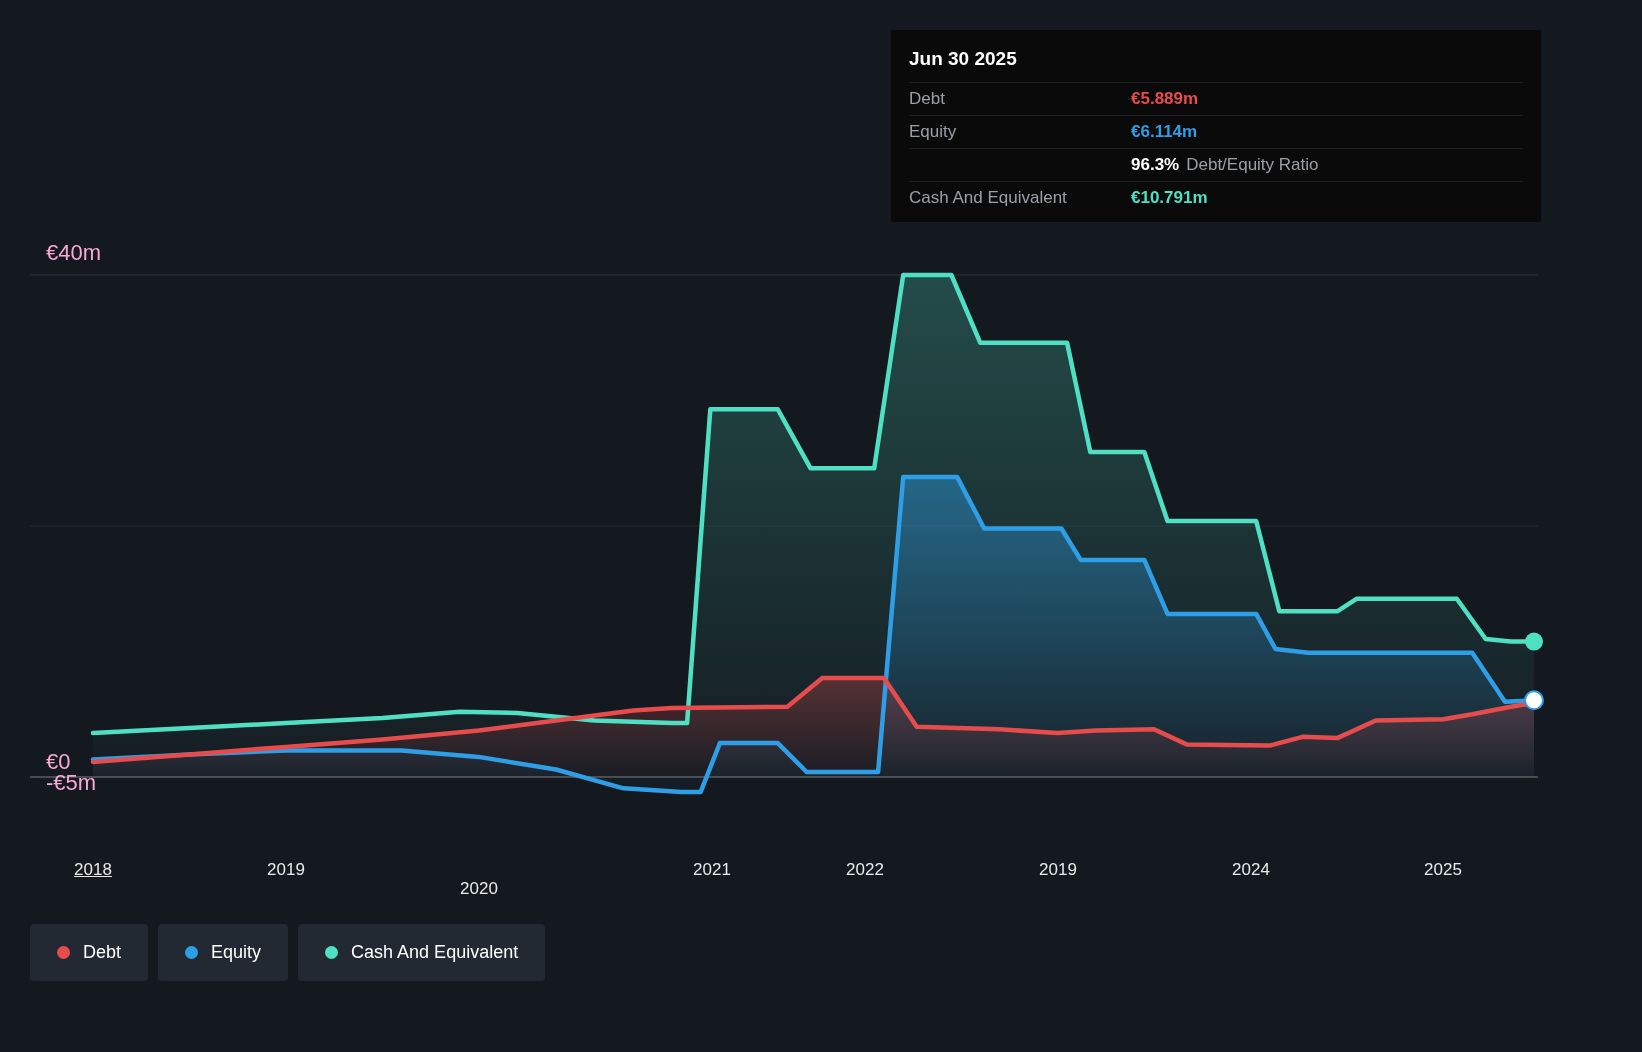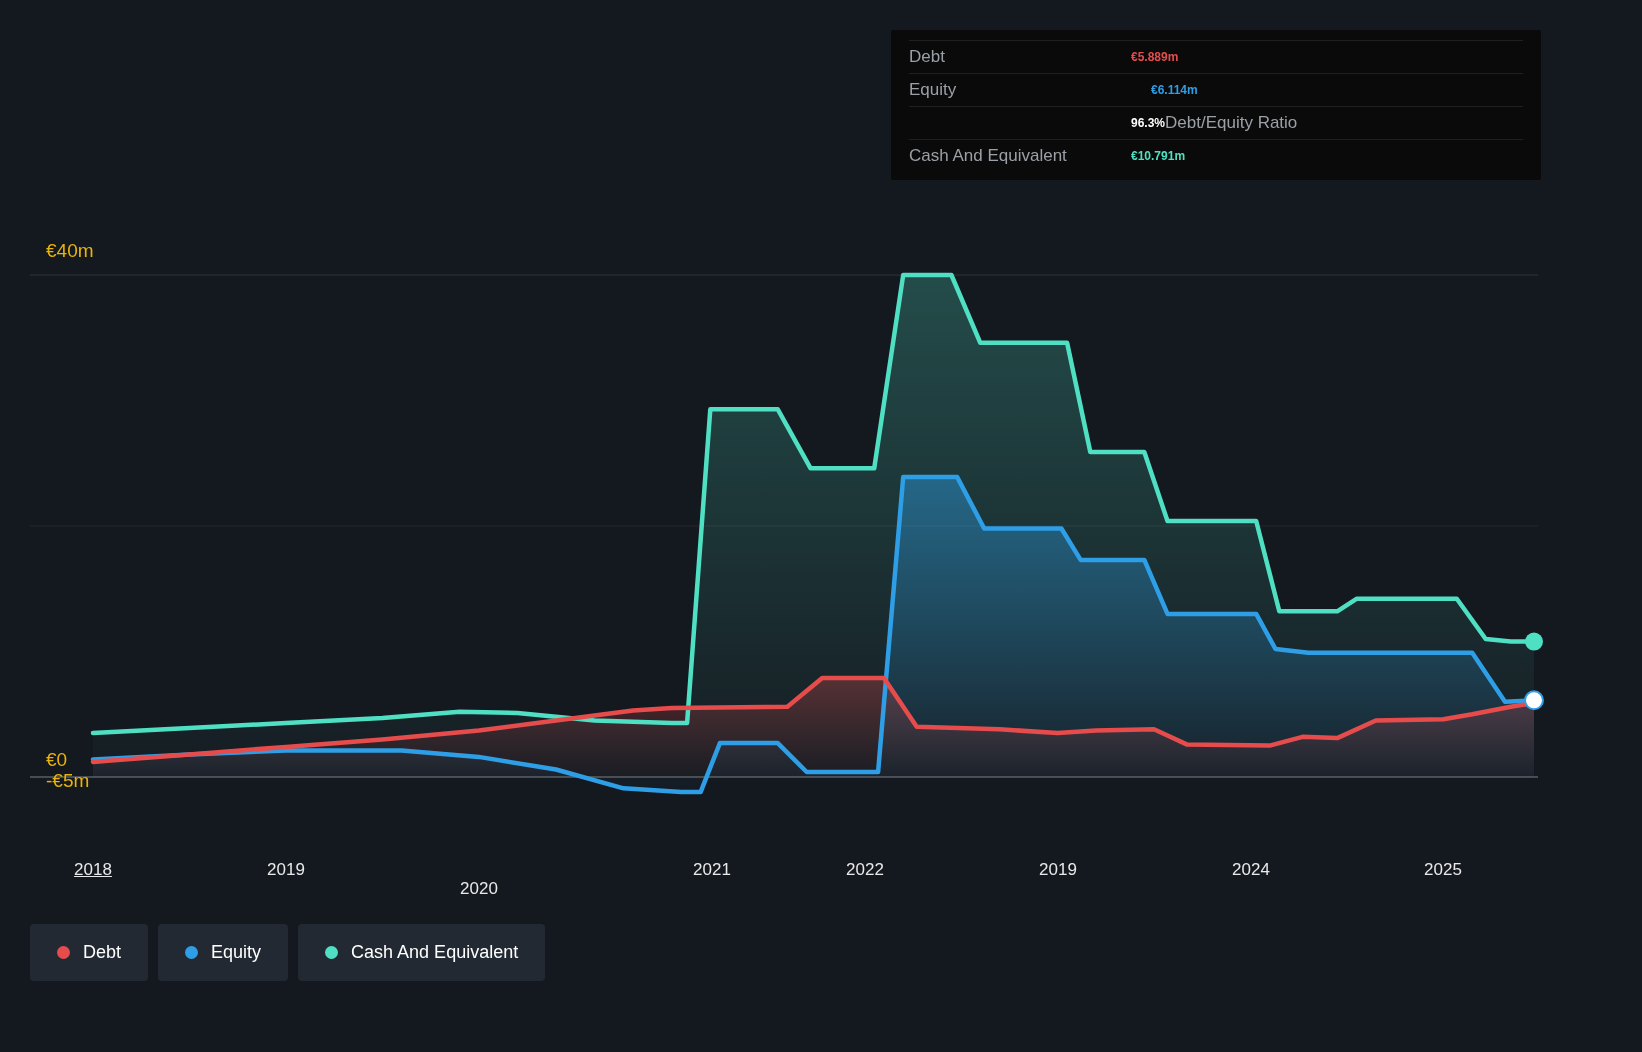--- a/index.html
+++ b/index.html
@@ -91,6 +91,7 @@
   <div class="x-label" style="left:1443px;">2025</div>
 
   <div class="tooltip">
+    <div class="tooltip-title">Jun 30 2025</div>
     <div class="trow">
       <span class="tlabel">Debt</span>
       <span class="tval debt">€5.889m</span>

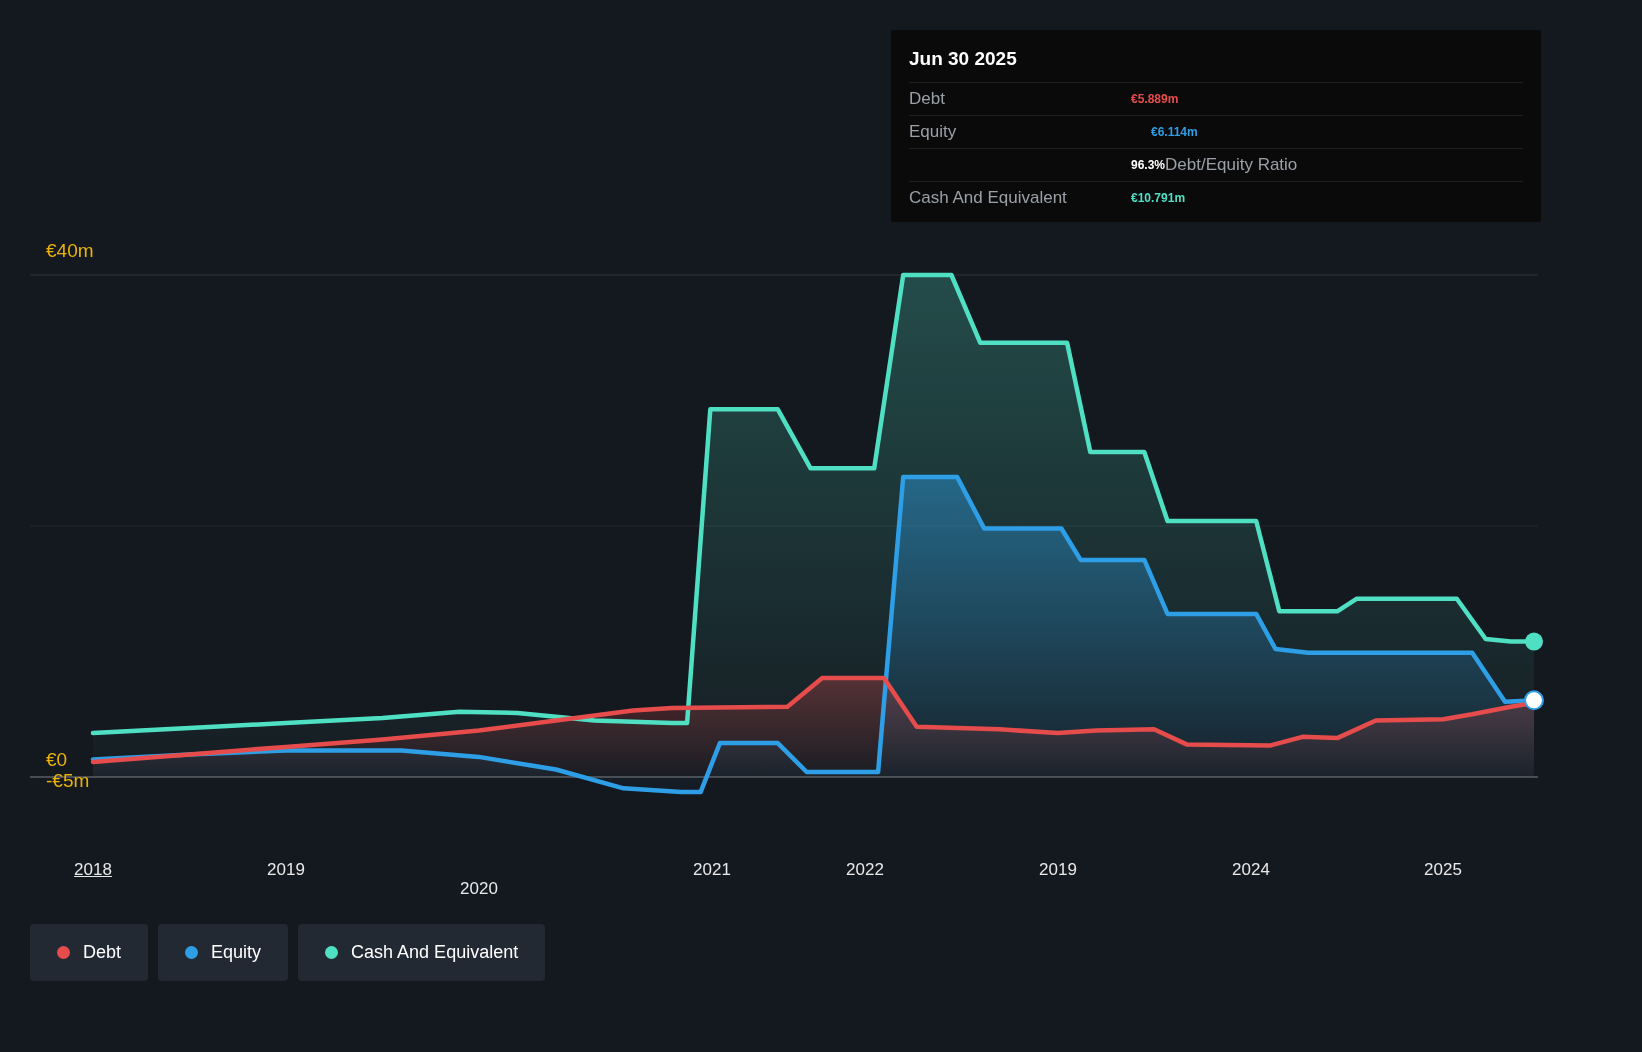--- a/index.html
+++ b/index.html
@@ -25,7 +25,7 @@
   .tooltip-title { font-size:19px; font-weight:bold; color:#ffffff; padding:8px 0 12px; }
   .trow { display:flex; align-items:center; height:33px; border-top:1px solid rgba(255,255,255,0.09); }
   .tlabel { width:222px; color:#9aa0a6; font-size:17px; flex:none; }
-  .tval { font-size:12px; font-weight:bold; }
+  .tval { font-size:17px; font-weight:bold; }
   .tval.debt { color:#e64c4c; }
   .tval.equity { color:#2e9fe6;margin-left:20px; }
   .tval.cash { color:#4fe0c4; }

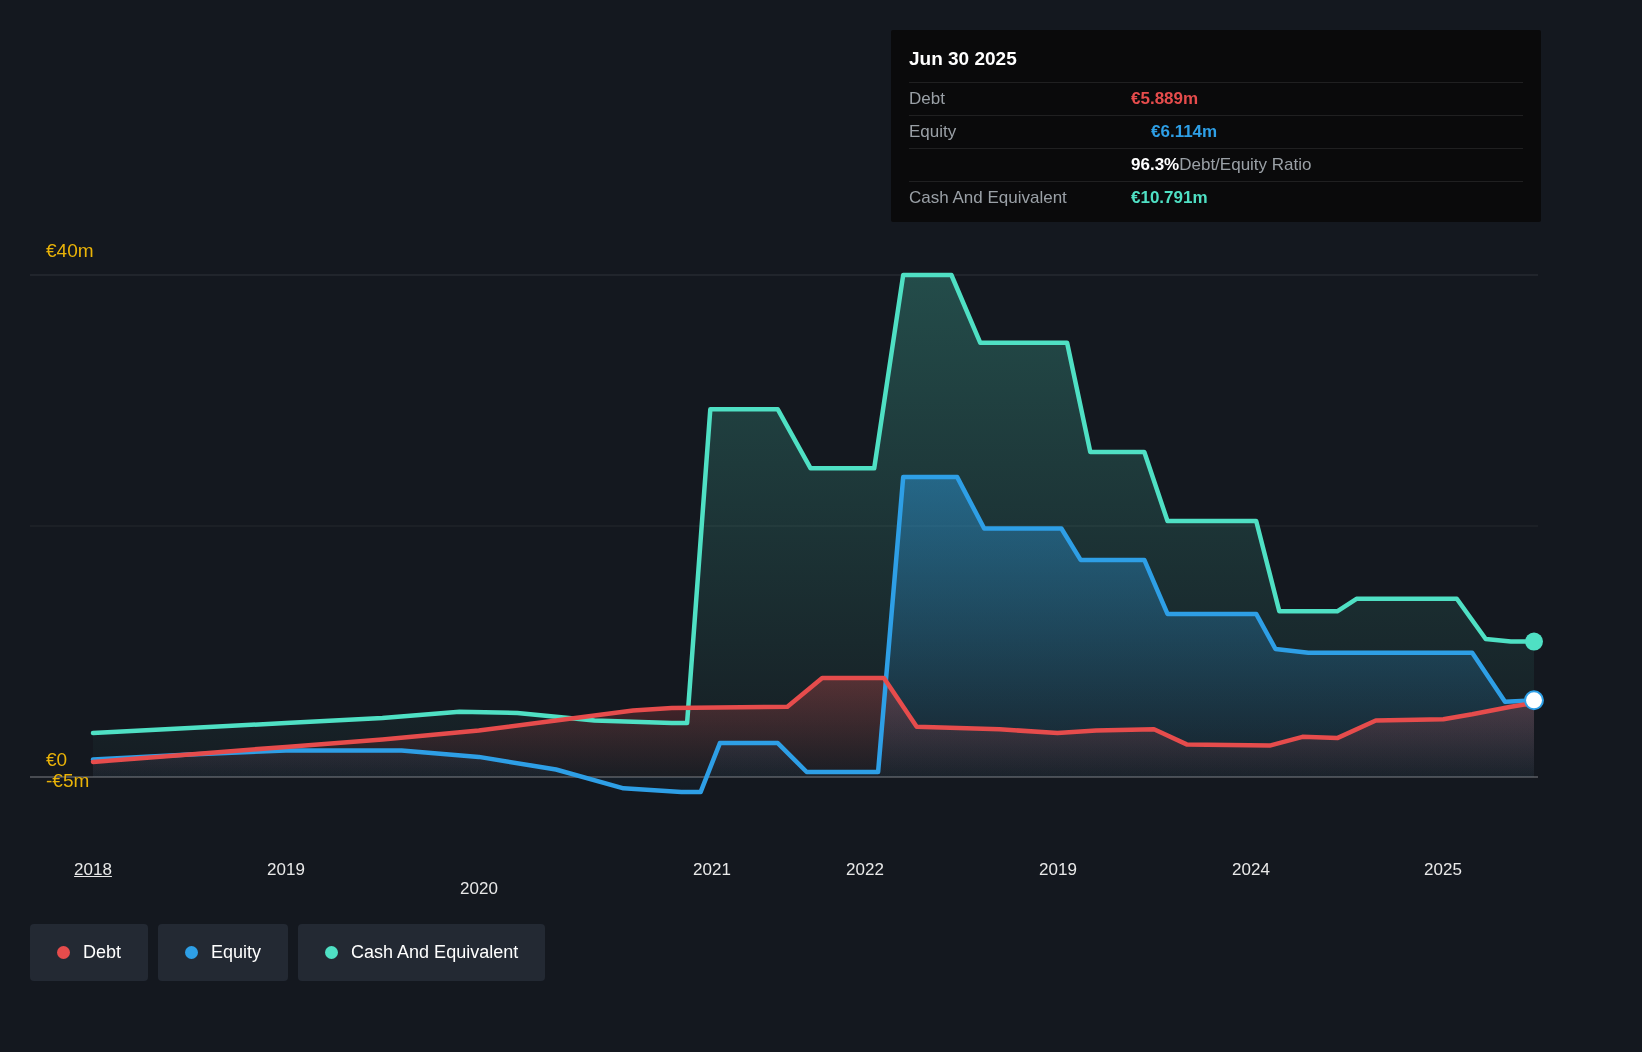--- a/index.html
+++ b/index.html
@@ -27,7 +27,7 @@
   .tlabel { width:222px; color:#9aa0a6; font-size:17px; flex:none; }
   .tval { font-size:17px; font-weight:bold; }
   .tval.debt { color:#e64c4c; }
-  .tval.equity { color:#2e9fe6;margin-left:20px; }
+  .tval.equity { color:#2e9fe6; }
   .tval.cash { color:#4fe0c4; }
   .tval.ratio { color:#ffffff; }
   .ratio-label { color:#9aa0a6; font-weight:normal; font-size:17px; }

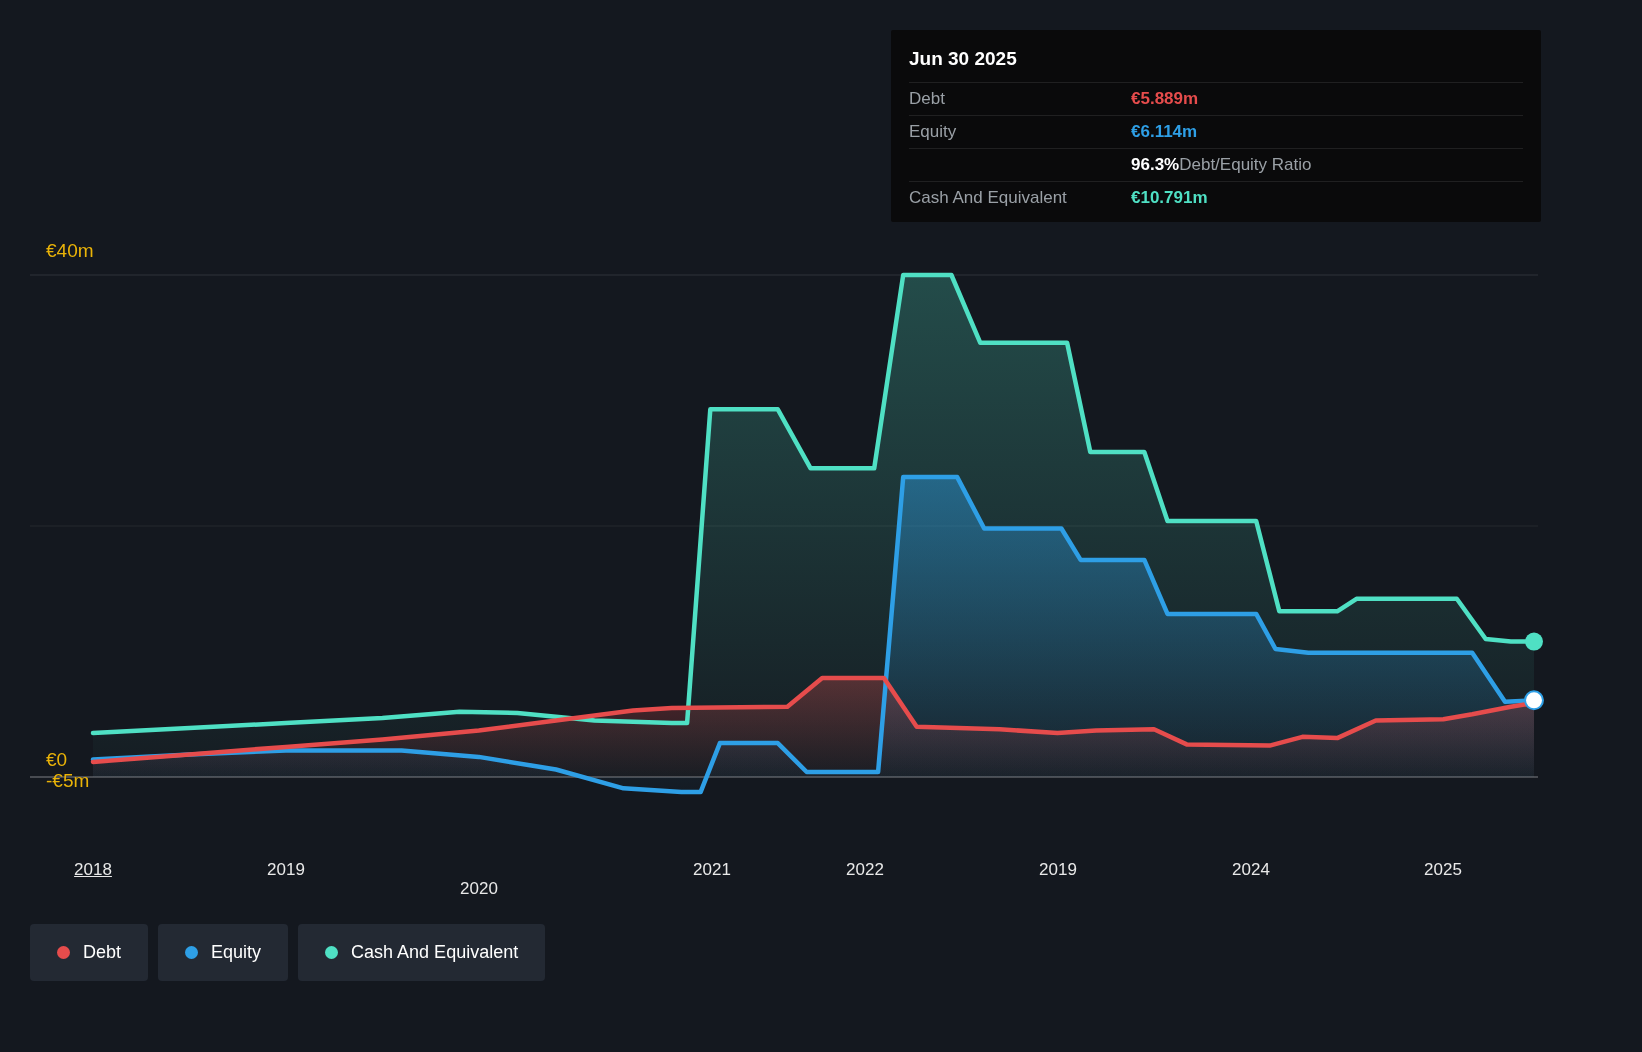--- a/index.html
+++ b/index.html
@@ -30,7 +30,7 @@
   .tval.equity { color:#2e9fe6; }
   .tval.cash { color:#4fe0c4; }
   .tval.ratio { color:#ffffff; }
-  .ratio-label { color:#9aa0a6; font-weight:normal; font-size:17px; }
+  .ratio-label { color:#9aa0a6; font-weight:normal; font-size:17px; margin-left:7px; }
 
   .legend { position:absolute; left:30px; top:924px; display:flex; gap:10px; }
   .pill {

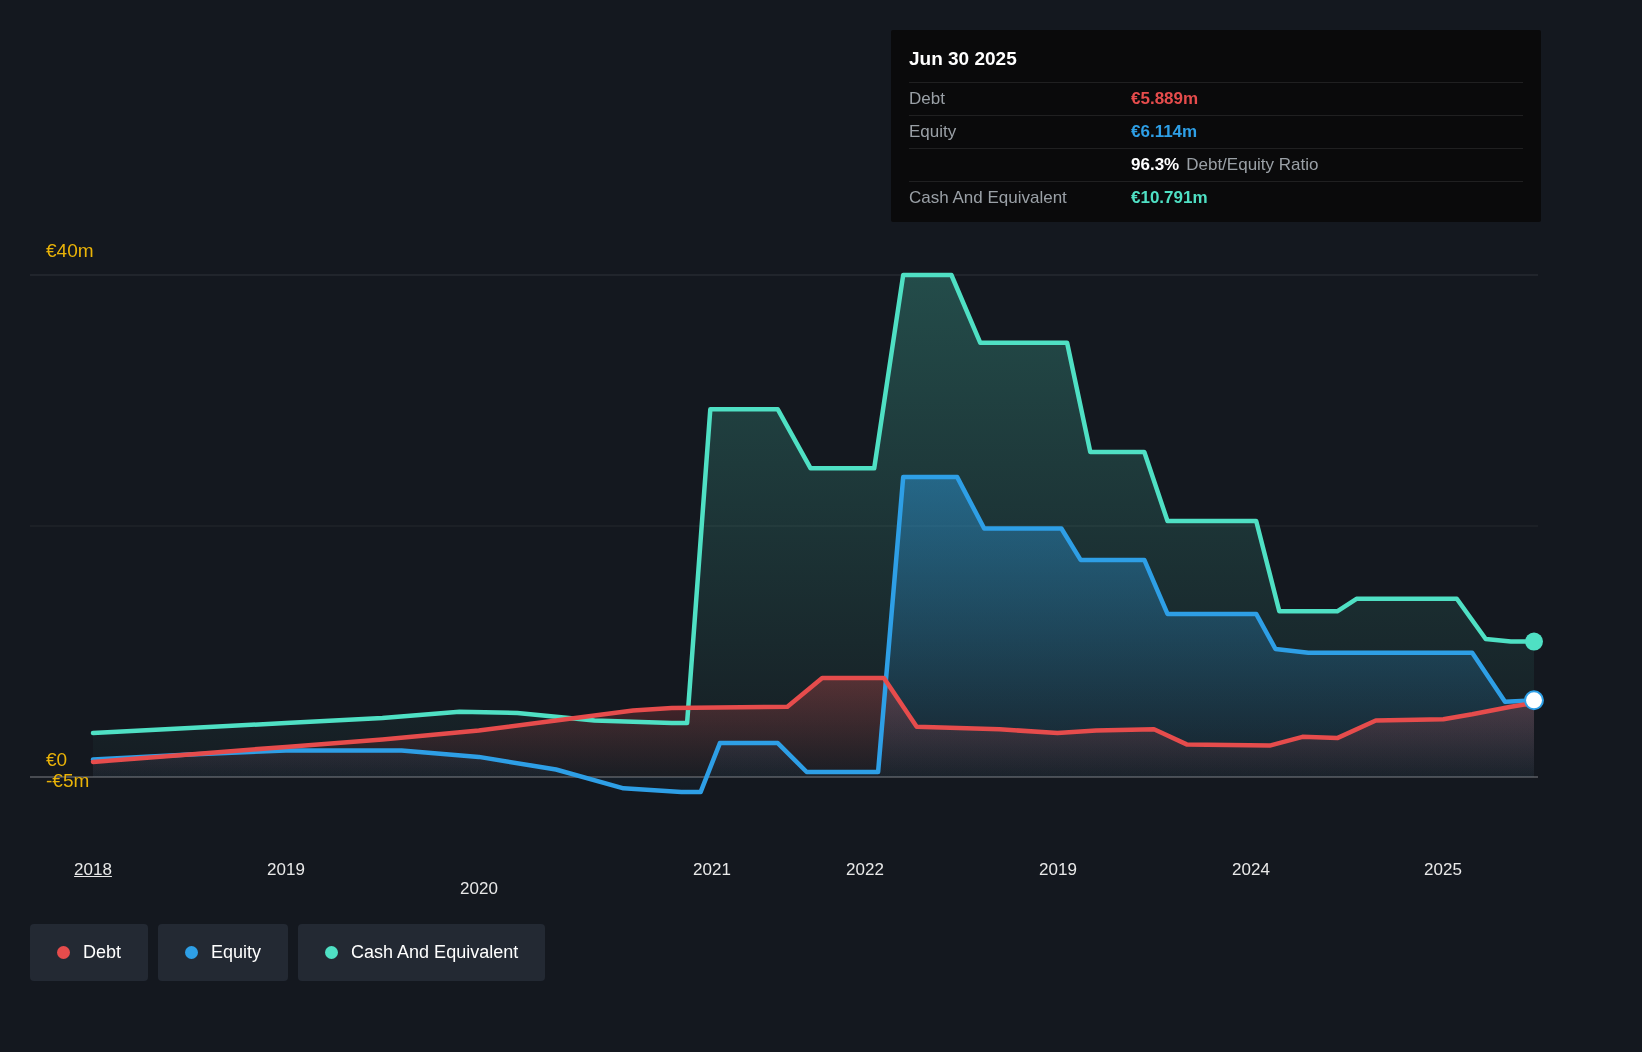--- a/index.html
+++ b/index.html
@@ -14,7 +14,7 @@
   .screen { position:absolute; inset:0; background:#14181f; }
   #chart-svg { position:absolute; left:0; top:0; }
 
-  .y-label { position:absolute; left:46px; color:#eab308; font-size:19px; }
+  .y-label { position:absolute; left:46px; color:#f9a8d4; font-size:22px; }
   .x-label { position:absolute; top:860px; transform:translateX(-50%); color:#e9e9e9; font-size:17px; }
 
   .tooltip {

